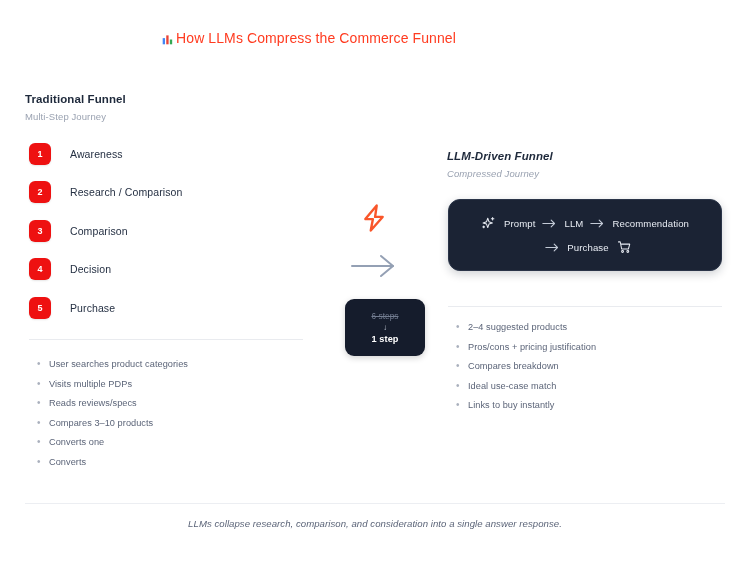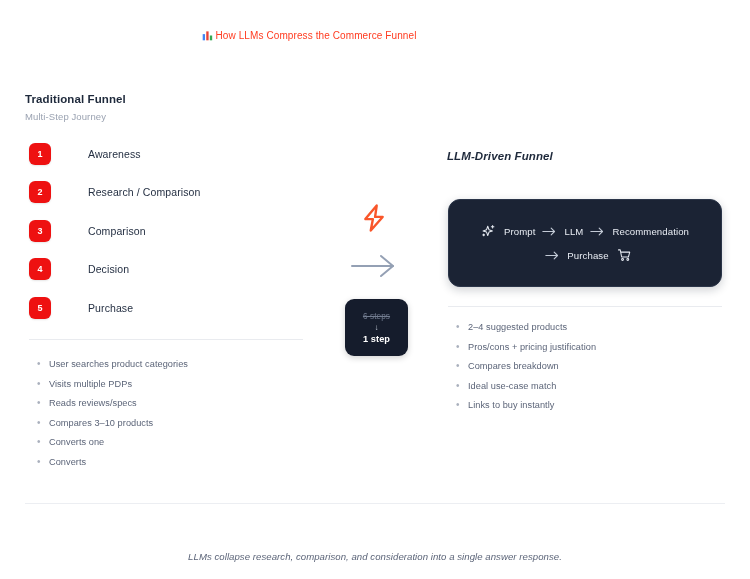--- a/index.html
+++ b/index.html
@@ -23,7 +23,7 @@
     left: 0;
     width: 618px;
     text-align: center;
-    font-size: 10px;
+    font-size: 14px;
     color: #ff3b20;
     letter-spacing: 0.1px;
     white-space: nowrap;

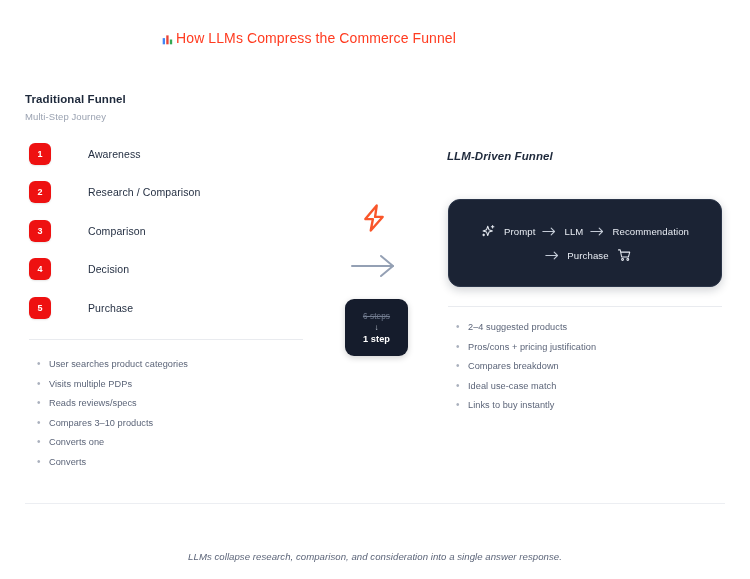--- a/index.html
+++ b/index.html
@@ -88,7 +88,7 @@
     box-shadow: 0 1px 2px rgba(0,0,0,0.10);
   }
   .step-label {
-    margin-left: 37px;
+    margin-left: 19px;
     font-size: 10.5px;
     color: #253043;
     letter-spacing: 0.1px;

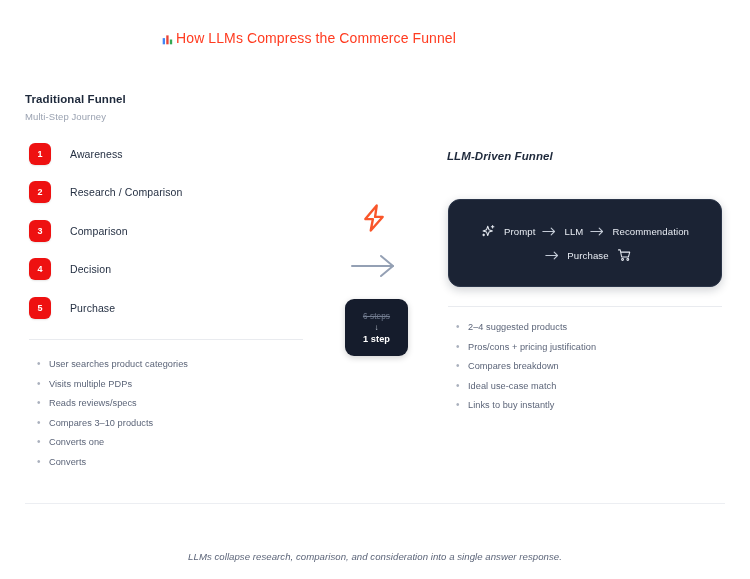--- a/index.html
+++ b/index.html
@@ -334,6 +334,7 @@
 
   <div class="col-head" style="top:150px;font-style:italic;">
     <div class="h-title">LLM-Driven Funnel</div>
+    <div class="h-sub">Compressed Journey</div>
   </div>
 
   <div class="dark-card">

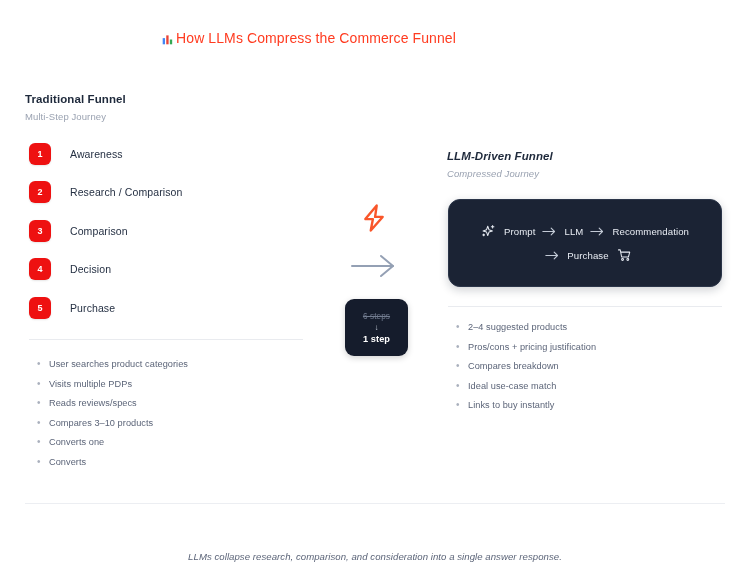--- a/index.html
+++ b/index.html
@@ -174,7 +174,7 @@
     left: 1px;
     top: 199px;
     width: 274px;
-    height: 88px;
+    height: 72px;
     box-sizing: border-box;
     border-radius: 12px;
     background: #1b2334;

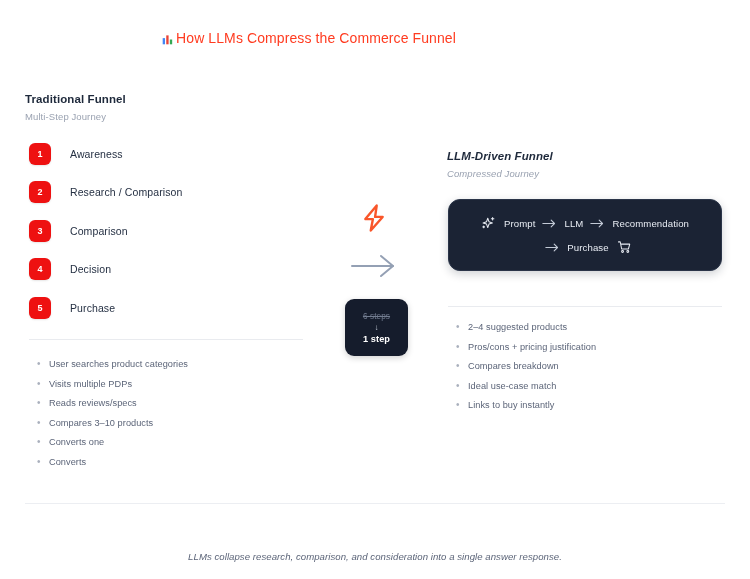--- a/index.html
+++ b/index.html
@@ -138,7 +138,7 @@
     position: absolute;
     left: 27px;
     top: 299px;
-    width: 63px;
+    width: 80px;
     height: 57px;
     border-radius: 9px;
     background: #151c2c;

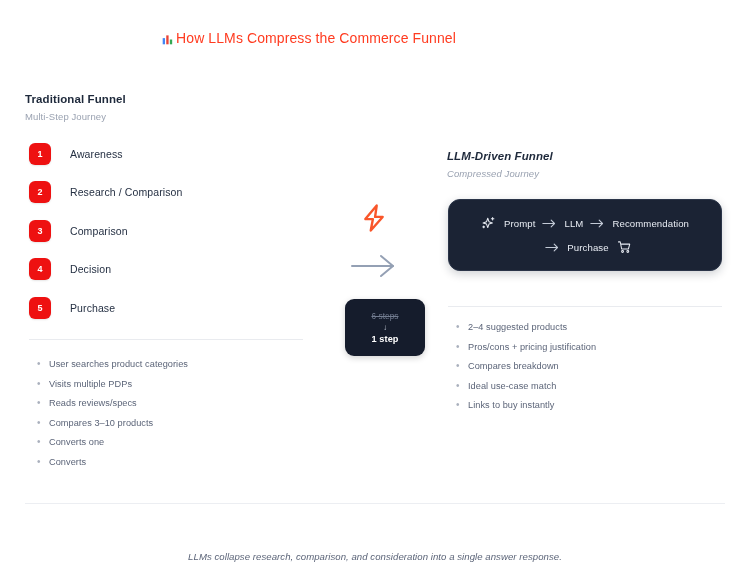--- a/index.html
+++ b/index.html
@@ -225,7 +225,7 @@
   }
   .footer-note {
     position: absolute;
-    top: 551px;
+    top: 518px;
     left: 0;
     width: 750px;
     text-align: center;

